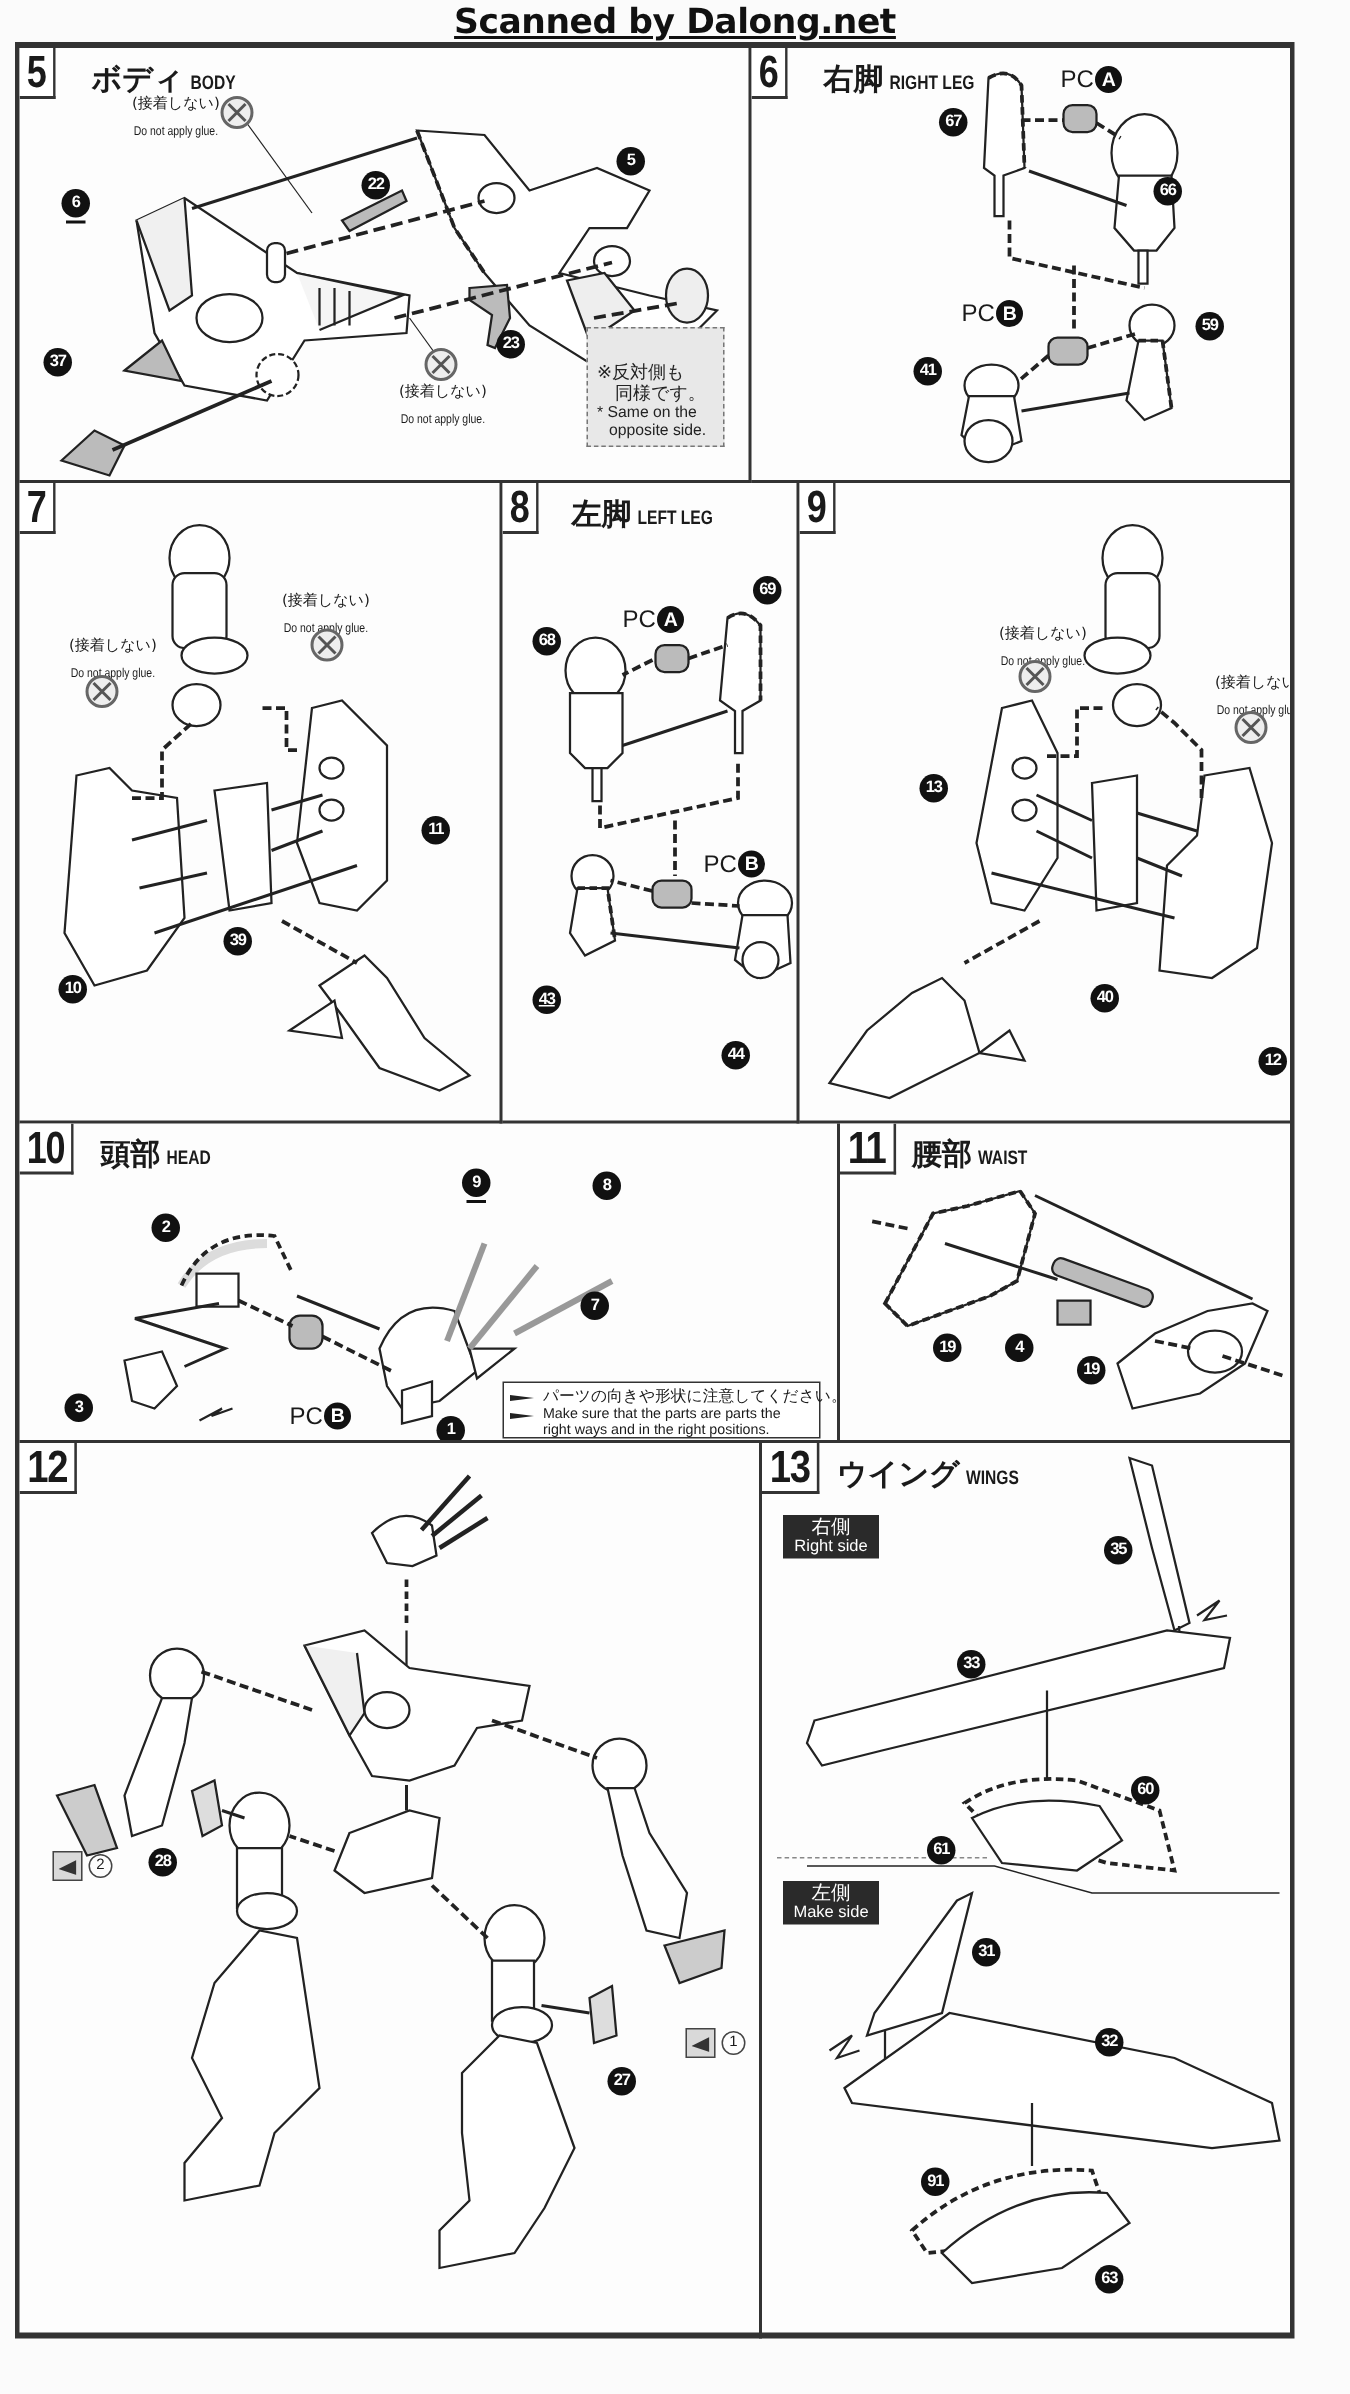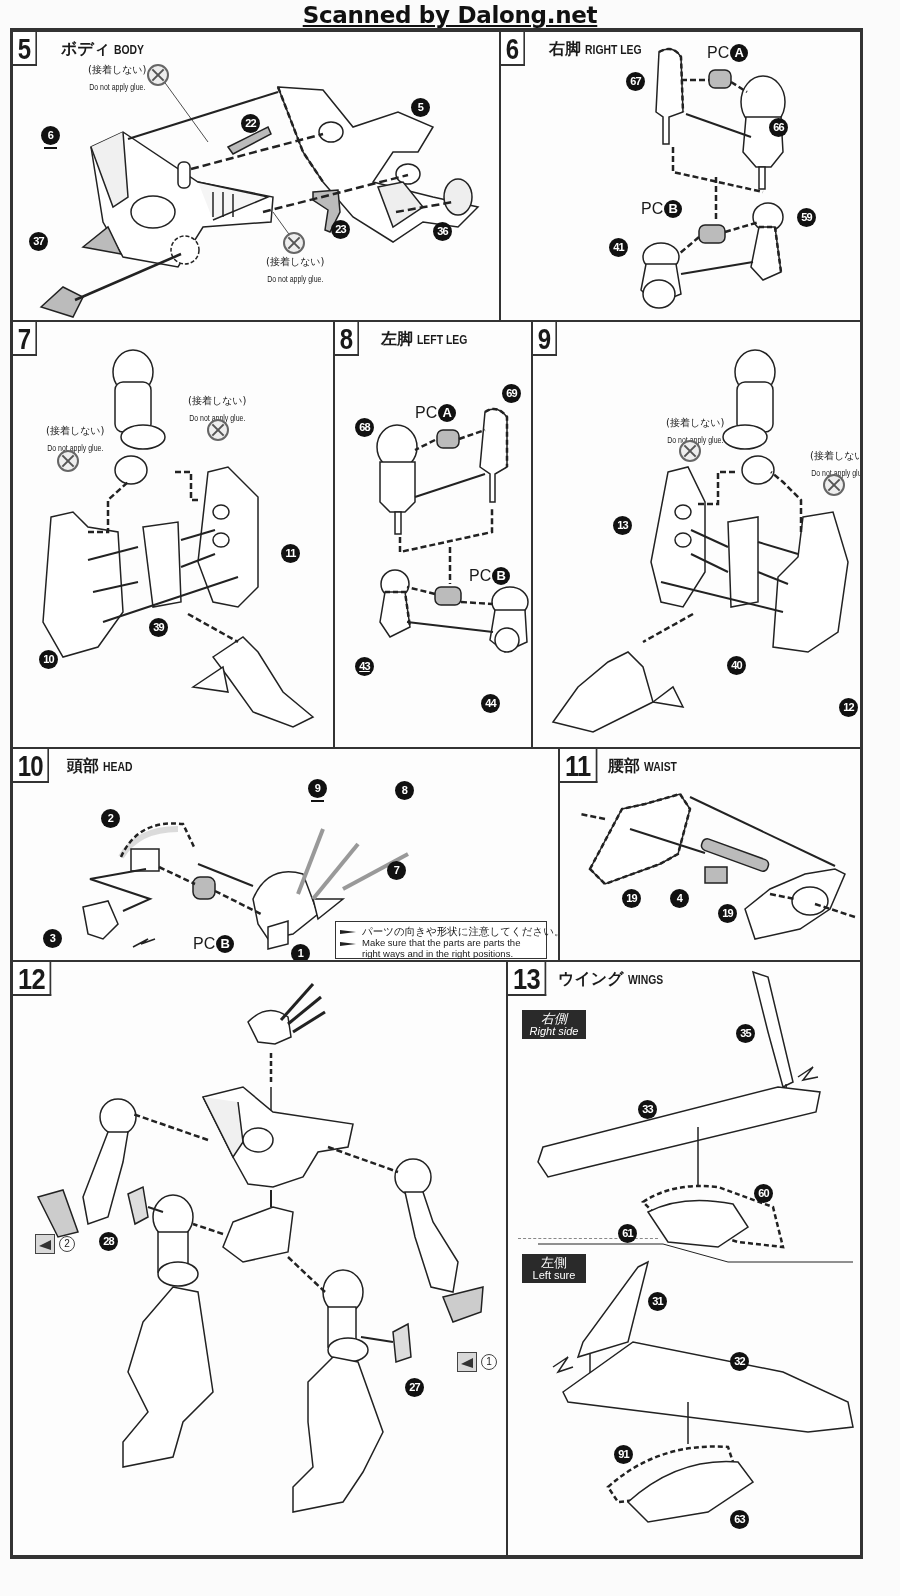--- a/index.html
+++ b/index.html
@@ -30,7 +30,7 @@
     position: absolute; top: 7px; font-family: "Liberation Sans", sans-serif; font-weight: bold;
     font-size: 15px; white-space: nowrap;
   }
-  .step-title .jp { font-size: 16px; }
+  .step-title .jp { font-size: 20px; }
   .step-title .en { font-family: "Liberation Sans Narrow", "Liberation Sans", sans-serif; font-size: 13px; transform: scaleX(0.8); display: inline-block; transform-origin: left; }
 
   .art { position: absolute; left: 0; top: 0; }

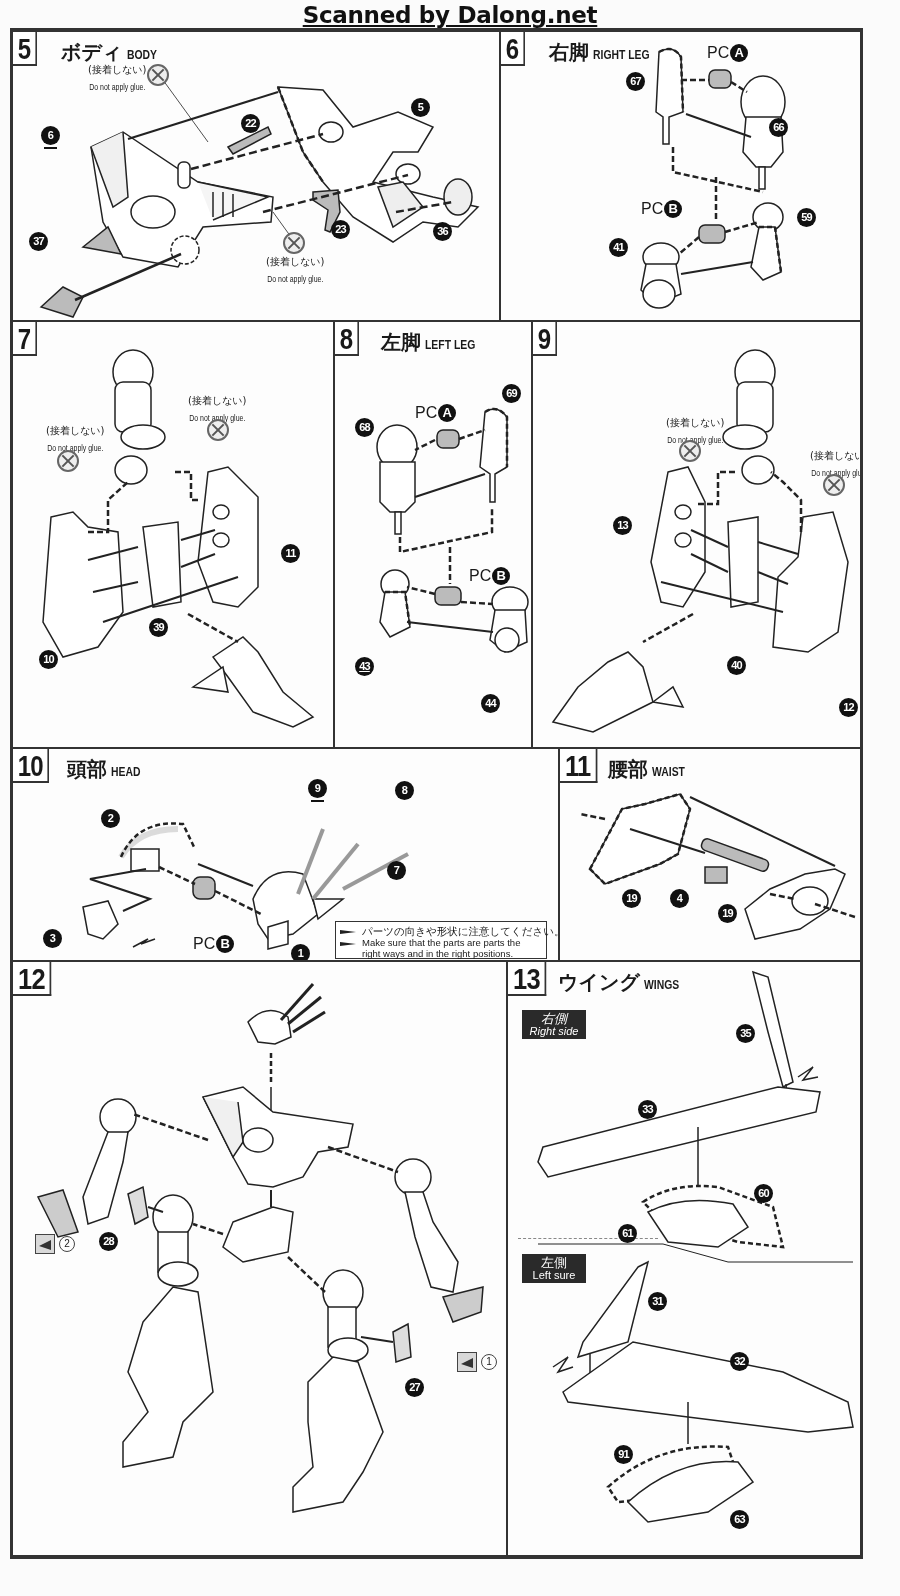--- a/index.html
+++ b/index.html
@@ -153,6 +153,12 @@
     <div class="part-label" style="left:318px;top:188px;">23</div>
     <div class="part-label" style="left:420px;top:190px;">36</div>
     <div class="part-label" style="left:16px;top:200px;">37</div>
+    <div class="note-box" style="left:378px;top:186px;width:92px;height:80px;padding-top:22px;">
+      <div class="jp">※反対側も</div>
+      <div class="jp" style="padding-left:12px;">同様です。</div>
+      <div class="en">* Same on the</div>
+      <div class="en" style="padding-left:8px;">opposite side.</div>
+    </div>
   </div>
 
   <div class="panel no-r" style="left:488px;top:0;width:359px;height:290px;">

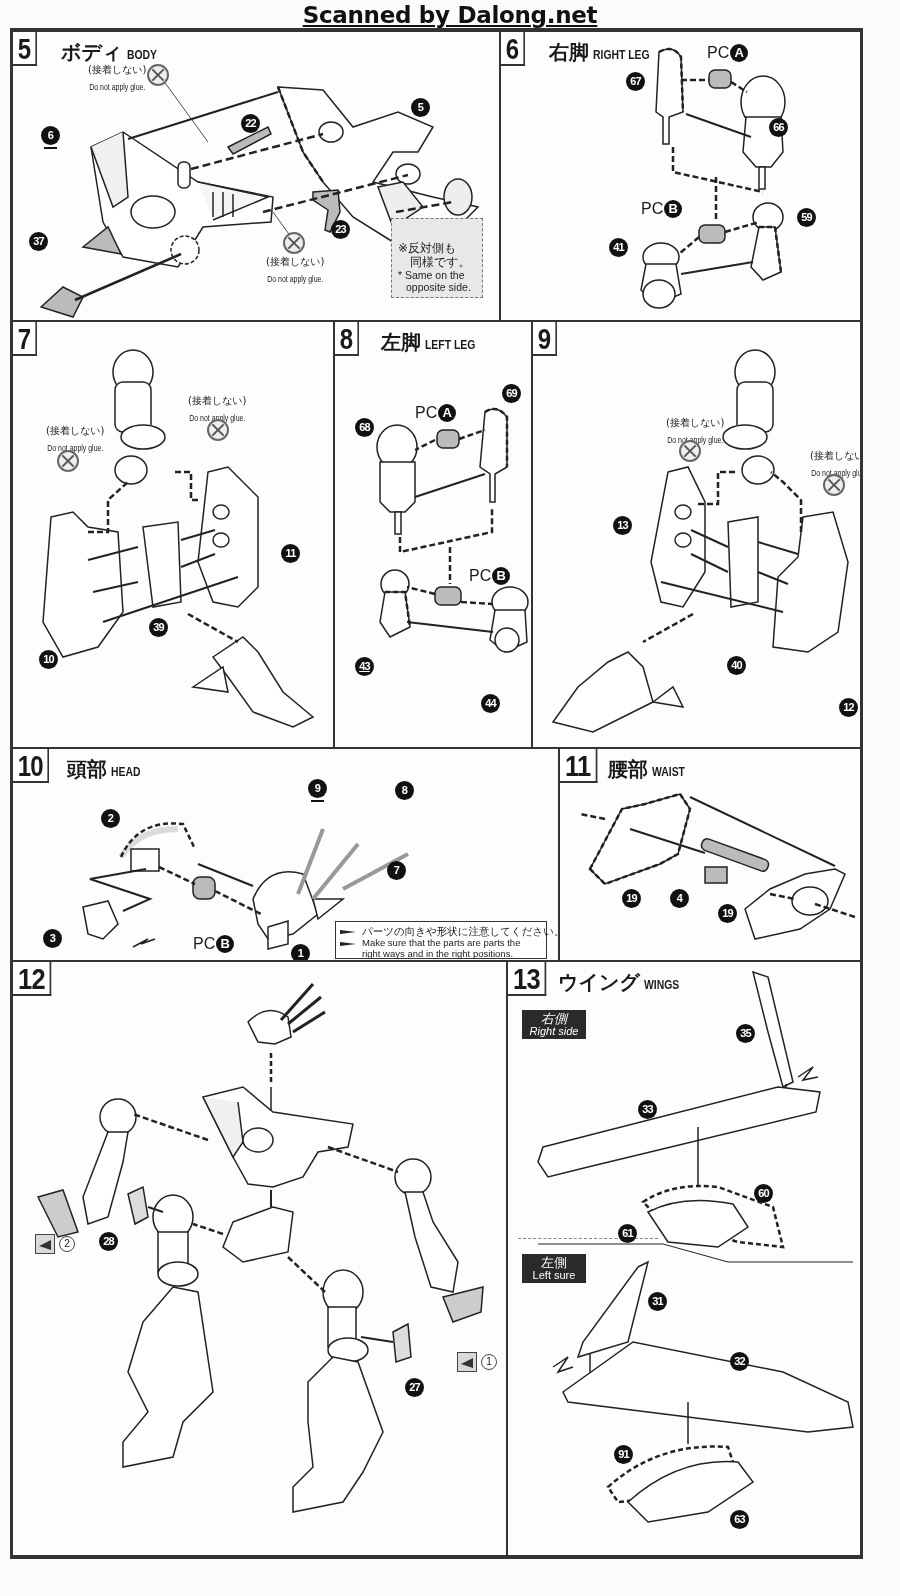--- a/index.html
+++ b/index.html
@@ -437,7 +437,7 @@
       <span class="jp">ウイング</span>
       <span class="en">WINGS</span>
     </div>
-    <div class="side-tag" style="left:14px;top:48px;width:64px;font-style:italic;">
+    <div class="side-tag" style="left:14px;top:48px;width:64px;">
       <div>右側</div>
       <div class="en">Right side</div>
     </div>

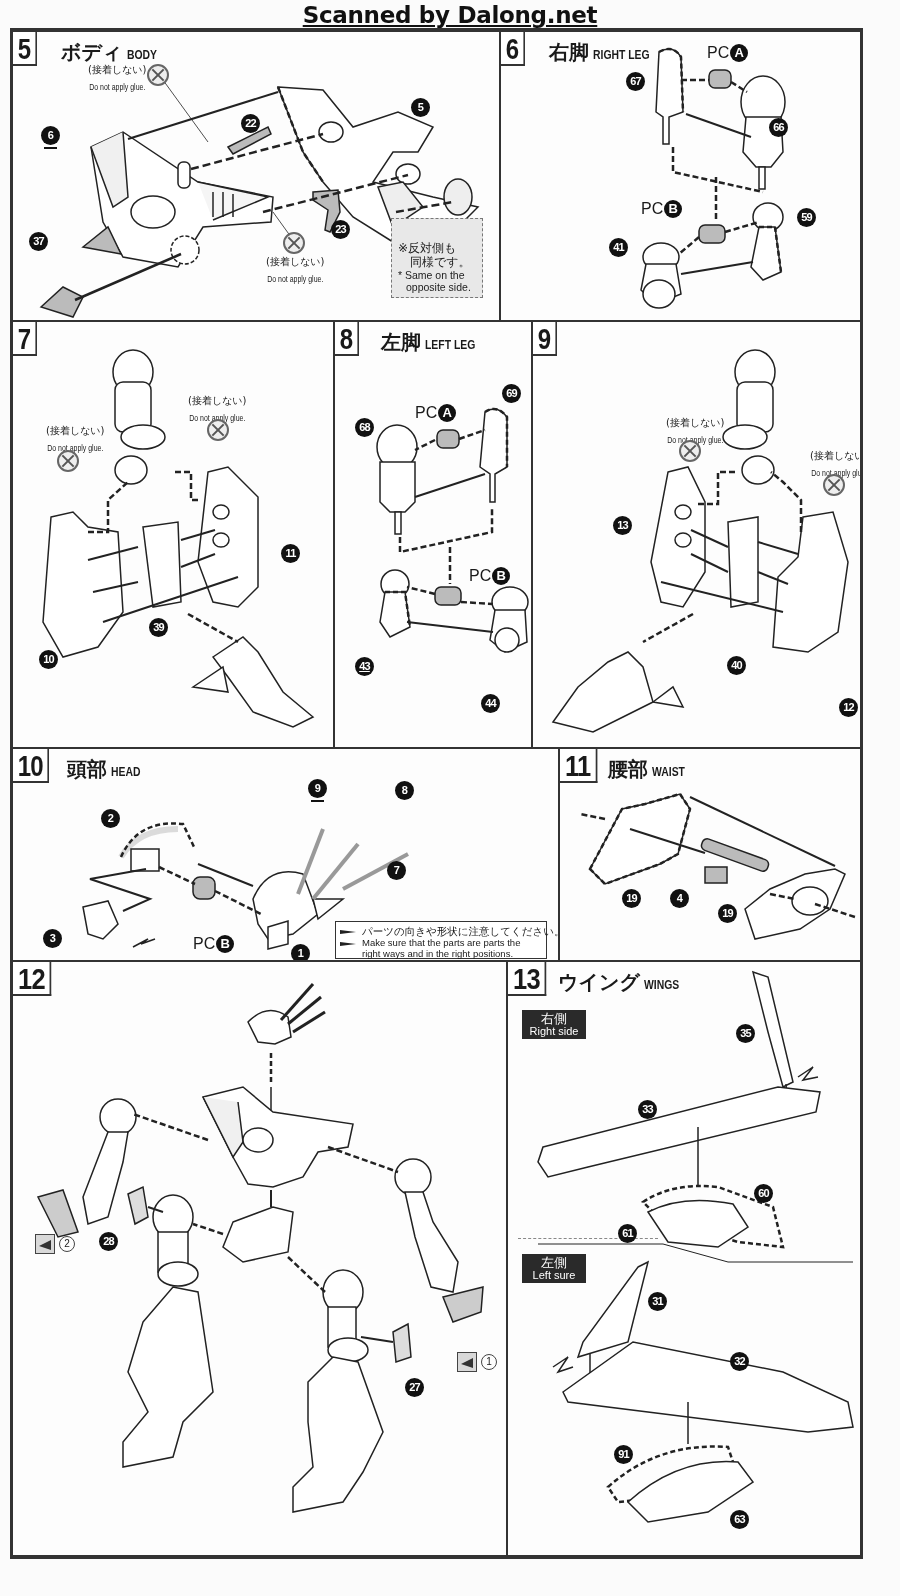--- a/index.html
+++ b/index.html
@@ -443,7 +443,7 @@
     </div>
     <div class="side-tag" style="left:14px;top:292px;width:64px;">
       <div>左側</div>
-      <div class="en">Left sure</div>
+      <div class="en">Make side</div>
     </div>
     <div class="divider-dashed" style="left:10px;top:276px;width:140px;"></div>
     <svg class="art" width="352" height="597" viewBox="0 0 352 597" fill="#fff" stroke="#222" stroke-width="1.5">

